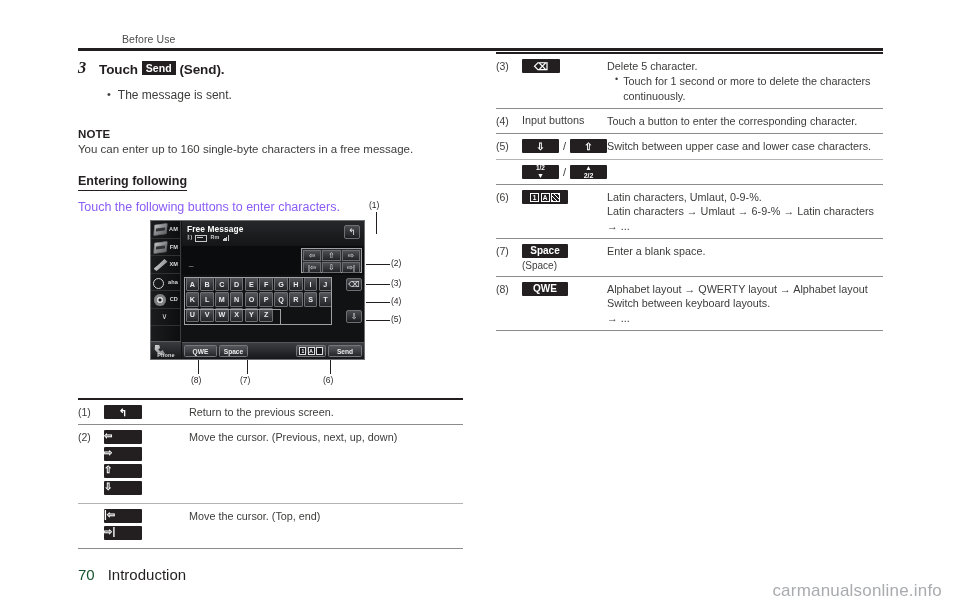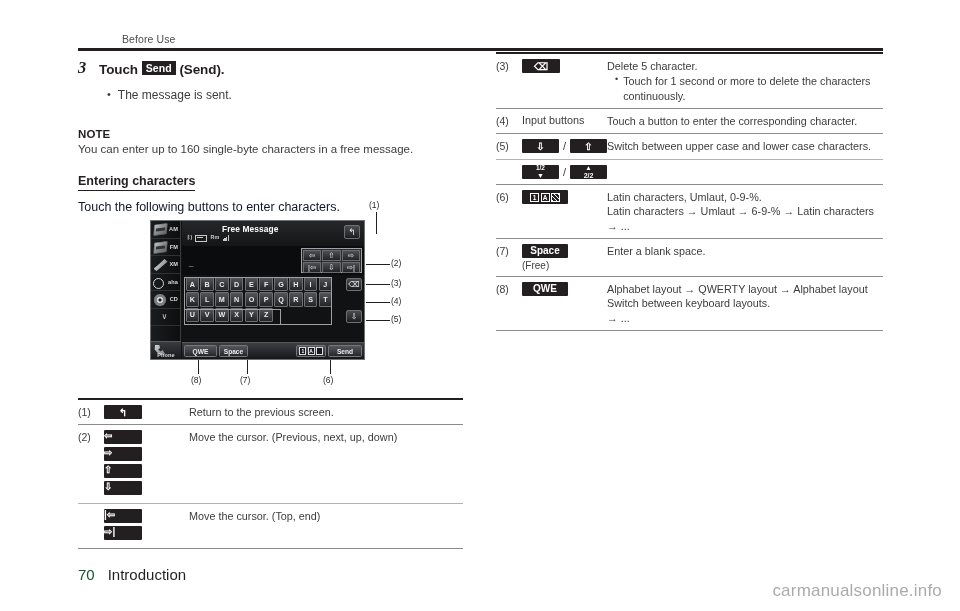--- a/index.html
+++ b/index.html
@@ -550,7 +550,7 @@
     <div class="note-title">NOTE</div>
     <div class="note-body">You can enter up to 160 single-byte characters in a free message.</div>
 
-    <div class="subhead">Entering characters</div>
+    <div class="subhead">Entering following</div>
     <div class="subhead-body">Touch the following buttons to enter characters.</div>
   </div>
 

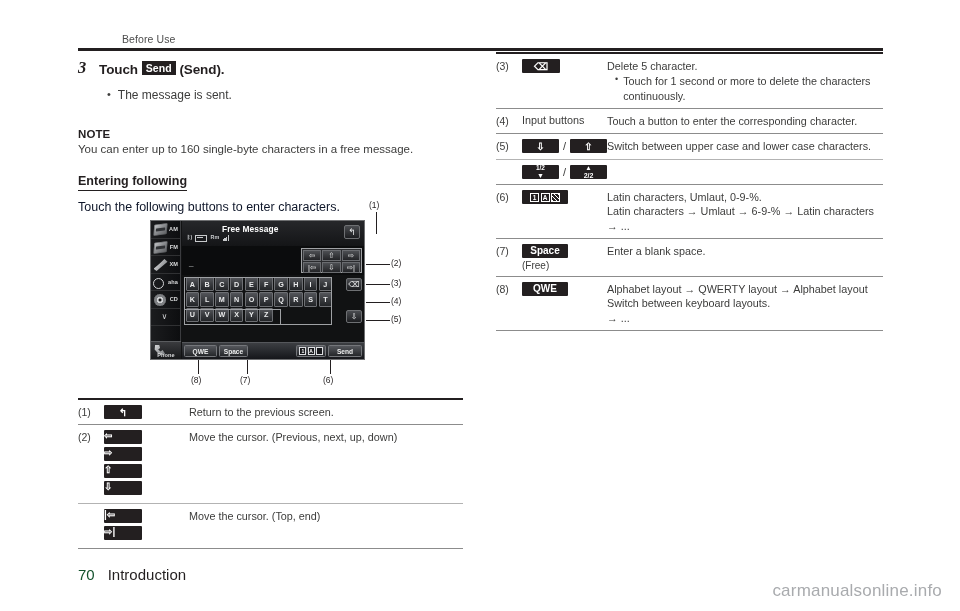--- a/index.html
+++ b/index.html
@@ -114,7 +114,7 @@
   .subhead-body {
     margin-top: 9px;
     font-size: 12.5px;
-    color: #0f172a;
+    color: #8b5cf6;
   }
 
   

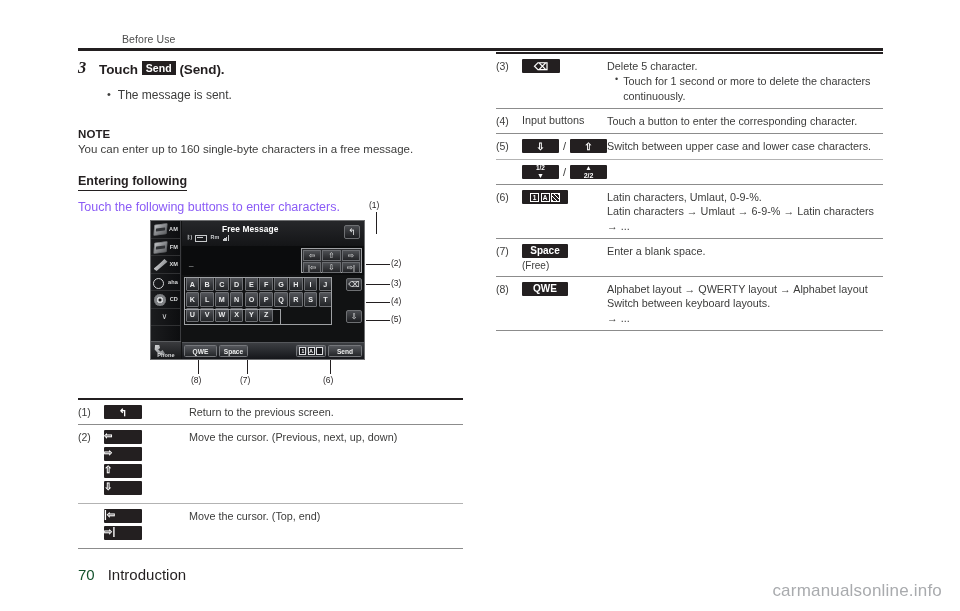--- a/index.html
+++ b/index.html
@@ -234,7 +234,6 @@
     font-weight: bold;
     color: #ffffff;
     letter-spacing: 0.1px;
-    margin-left: 35px;
   }
   .dev-status {
     margin-top: 1px;

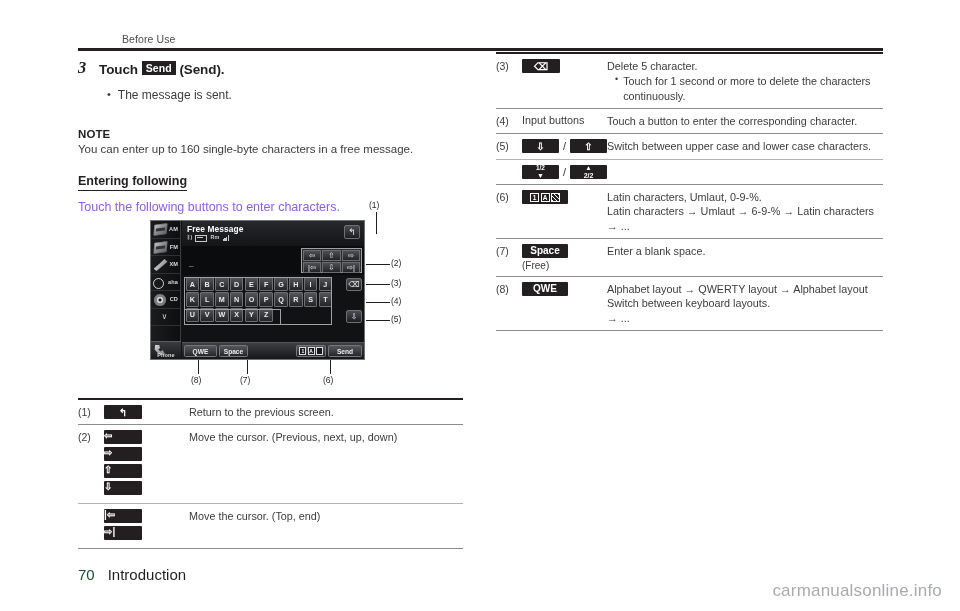--- a/index.html
+++ b/index.html
@@ -820,7 +820,7 @@
       <div class="c-idx">(7)</div>
       <div class="c-btn">
         <span class="btnimg wide">Space</span>
-        <span class="btn-sub">(Free)</span>
+        <span class="btn-sub">(Space)</span>
       </div>
       <div class="c-desc">Enter a blank space.</div>
     </div>

